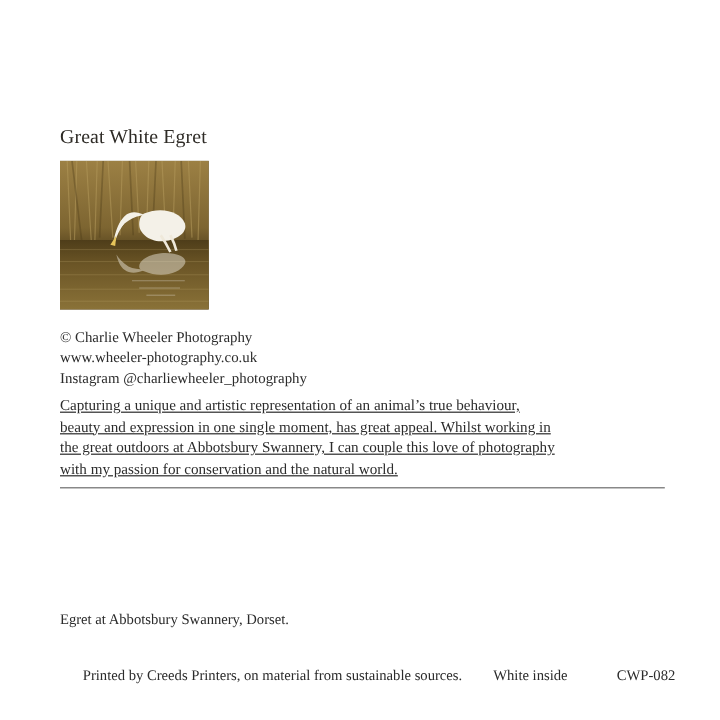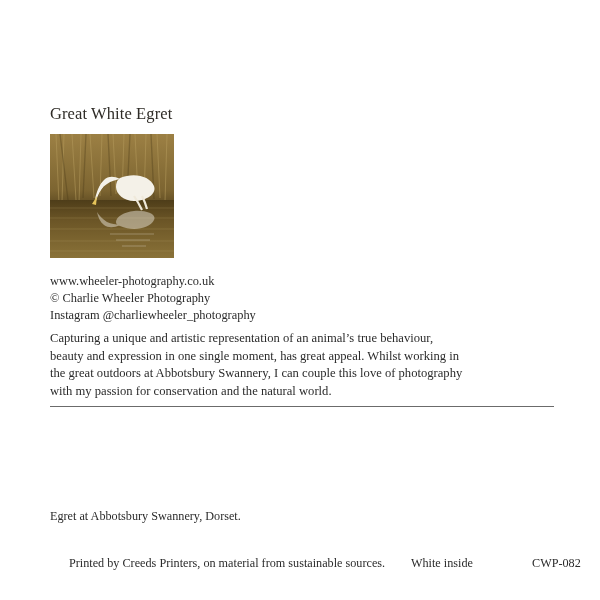--- a/index.html
+++ b/index.html
@@ -192,8 +192,8 @@
     </div>
 
     <div class="credits">
+      <div>© Charlie Wheeler Photography</div>
       <div>www.wheeler-photography.co.uk</div>
-      <div>© Charlie Wheeler Photography</div>
       <div>Instagram @charliewheeler_photography</div>
     </div>
 

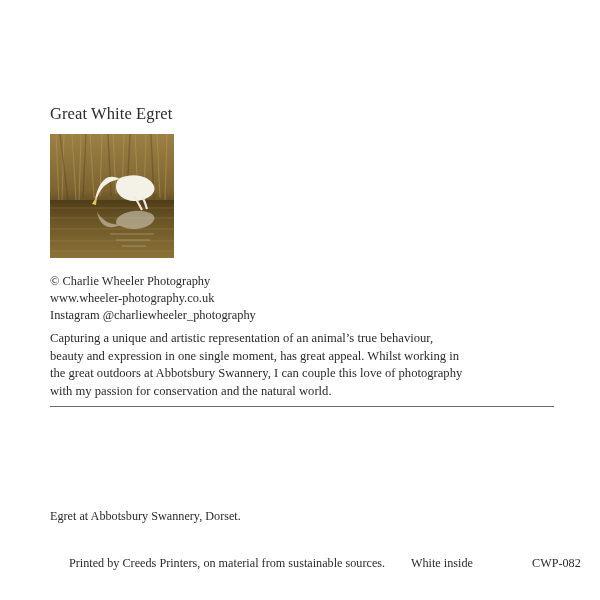--- a/index.html
+++ b/index.html
@@ -69,6 +69,7 @@
     line-height: 17.6px;
     color: #2b2b2b;
     text-align: left;
+    text-decoration: underline;
   }
   
   .rule {

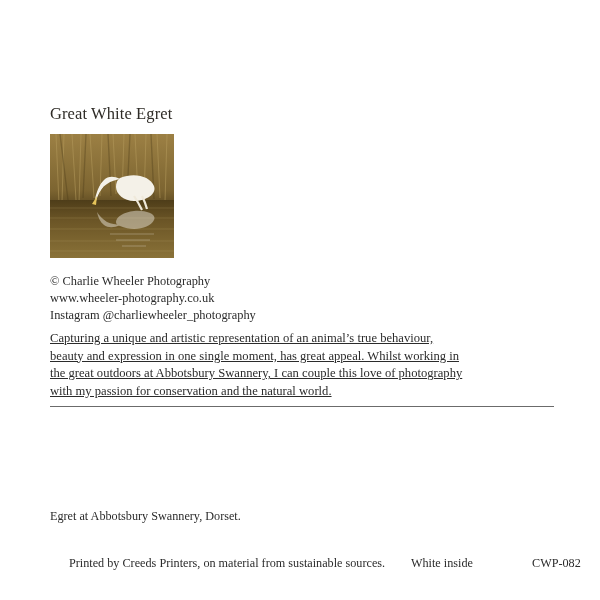--- a/index.html
+++ b/index.html
@@ -111,7 +111,7 @@
   }
   .footer .code {
     position: absolute;
-    left: 482px;
+    left: 464px;
     top: 0;
     white-space: nowrap;
   }

